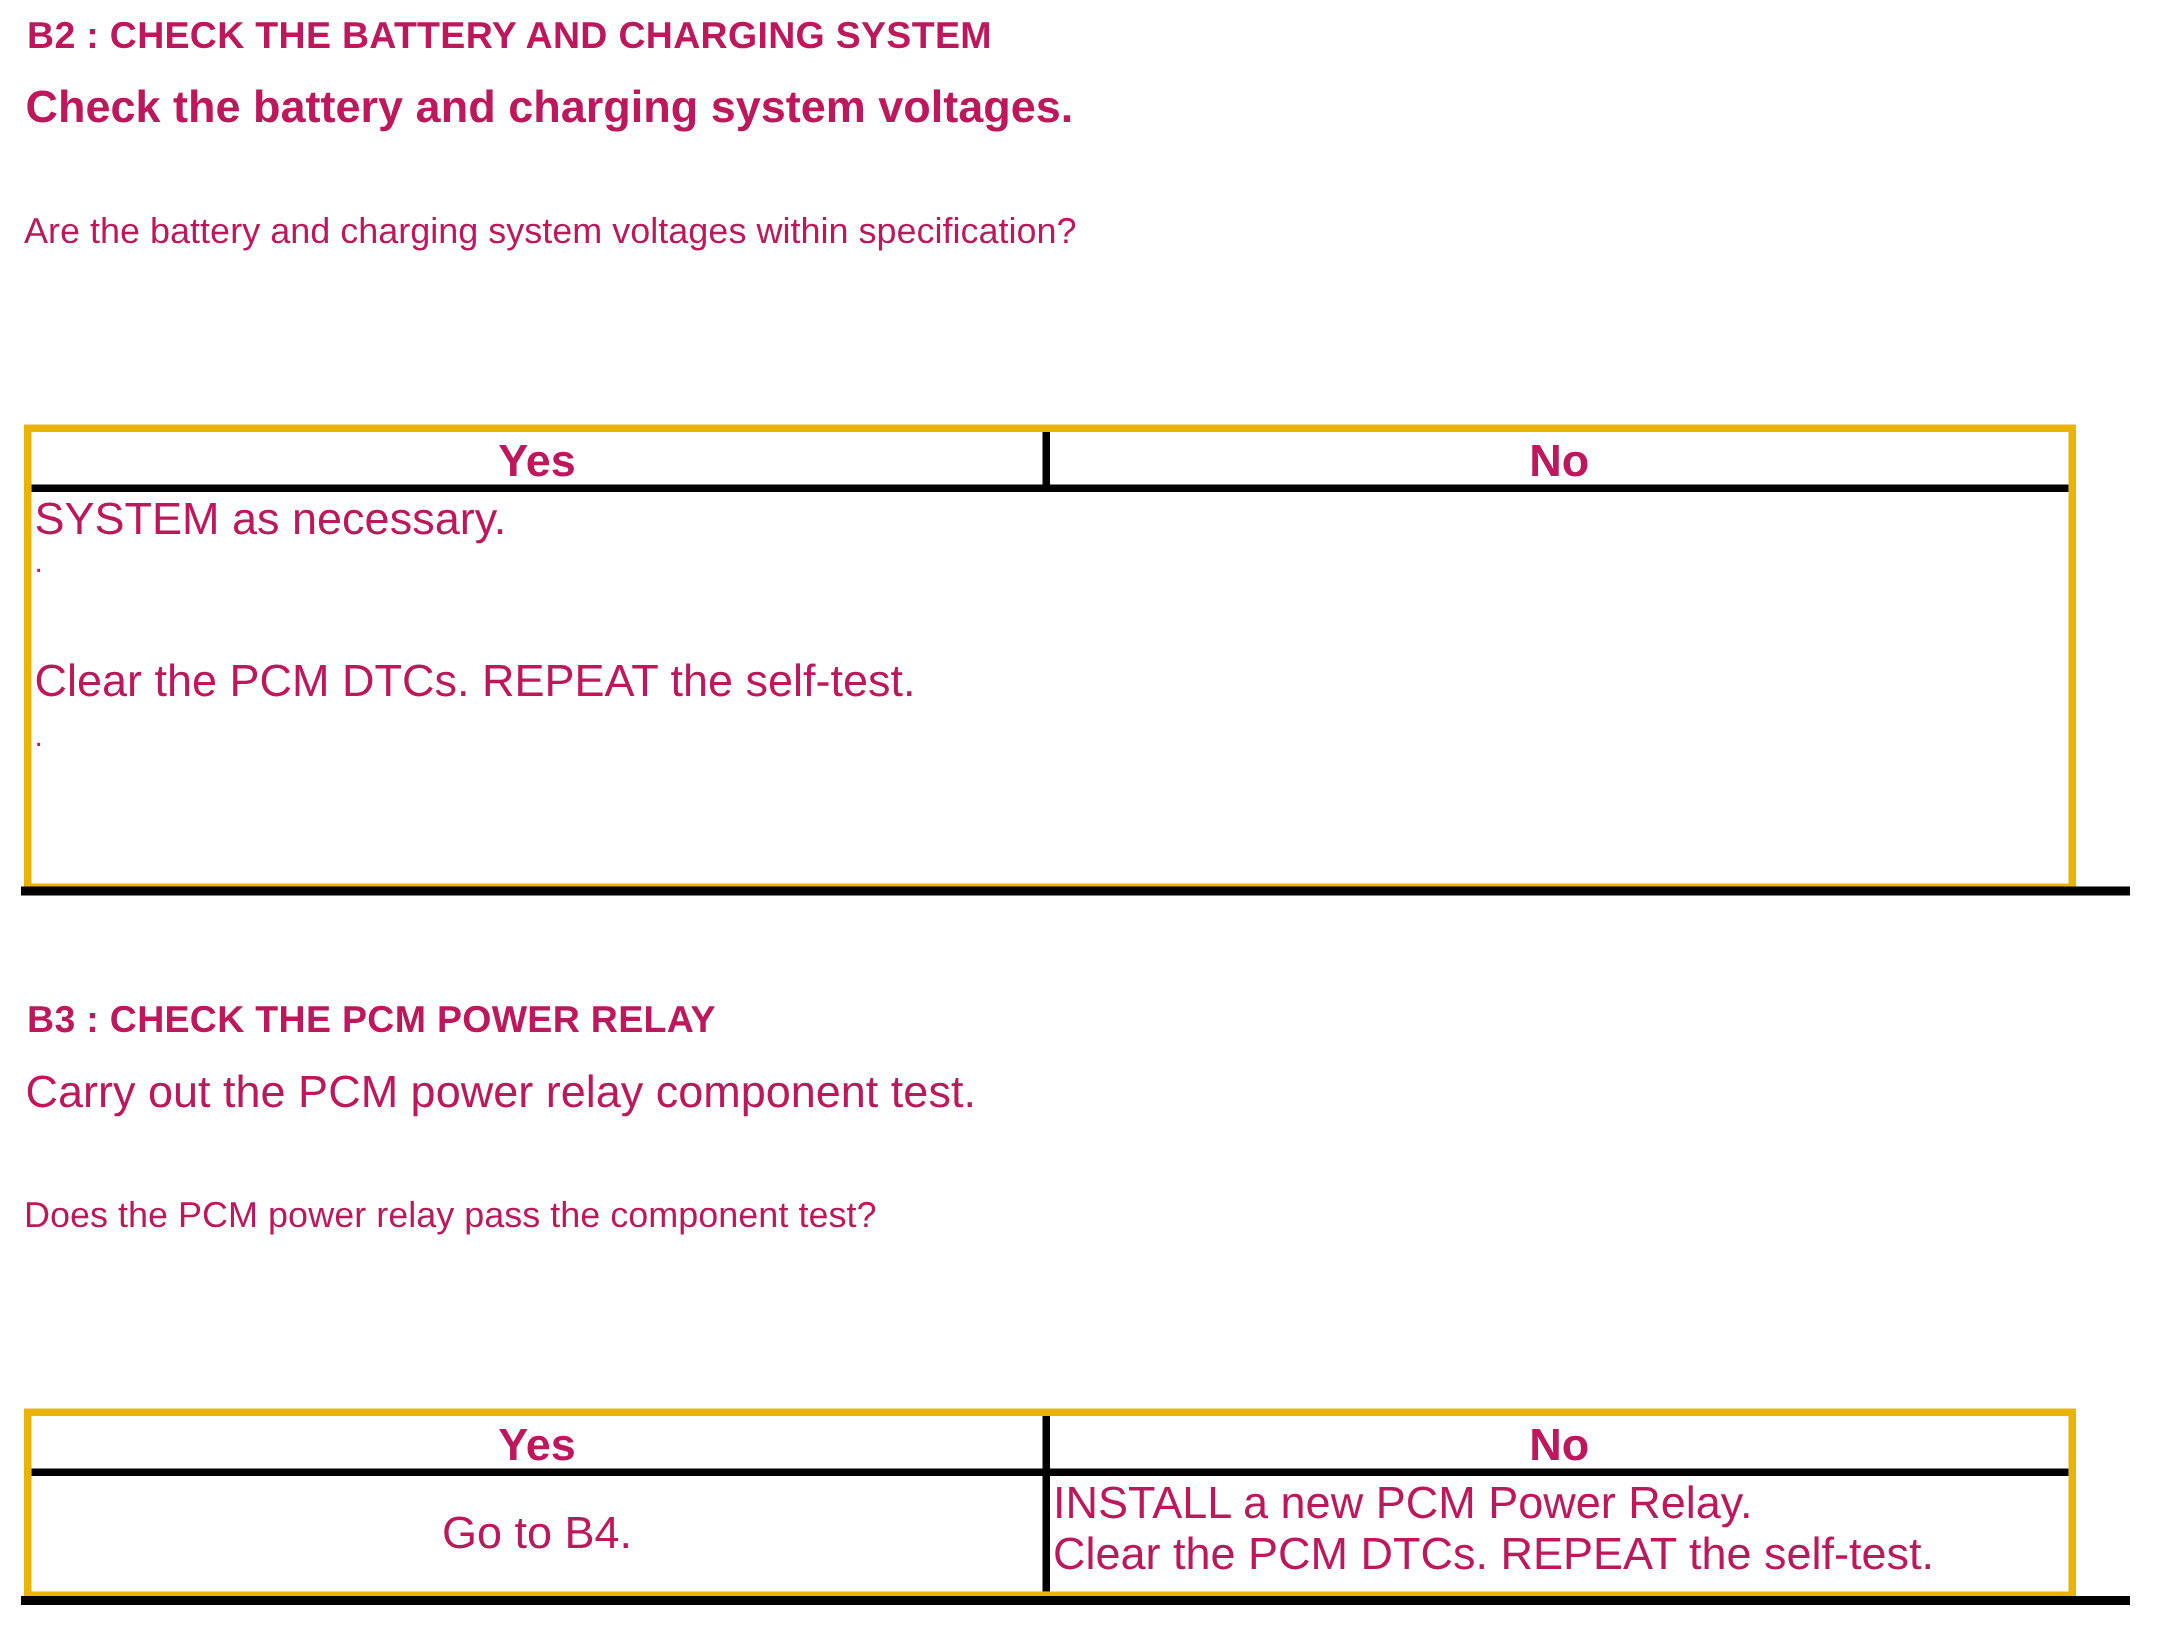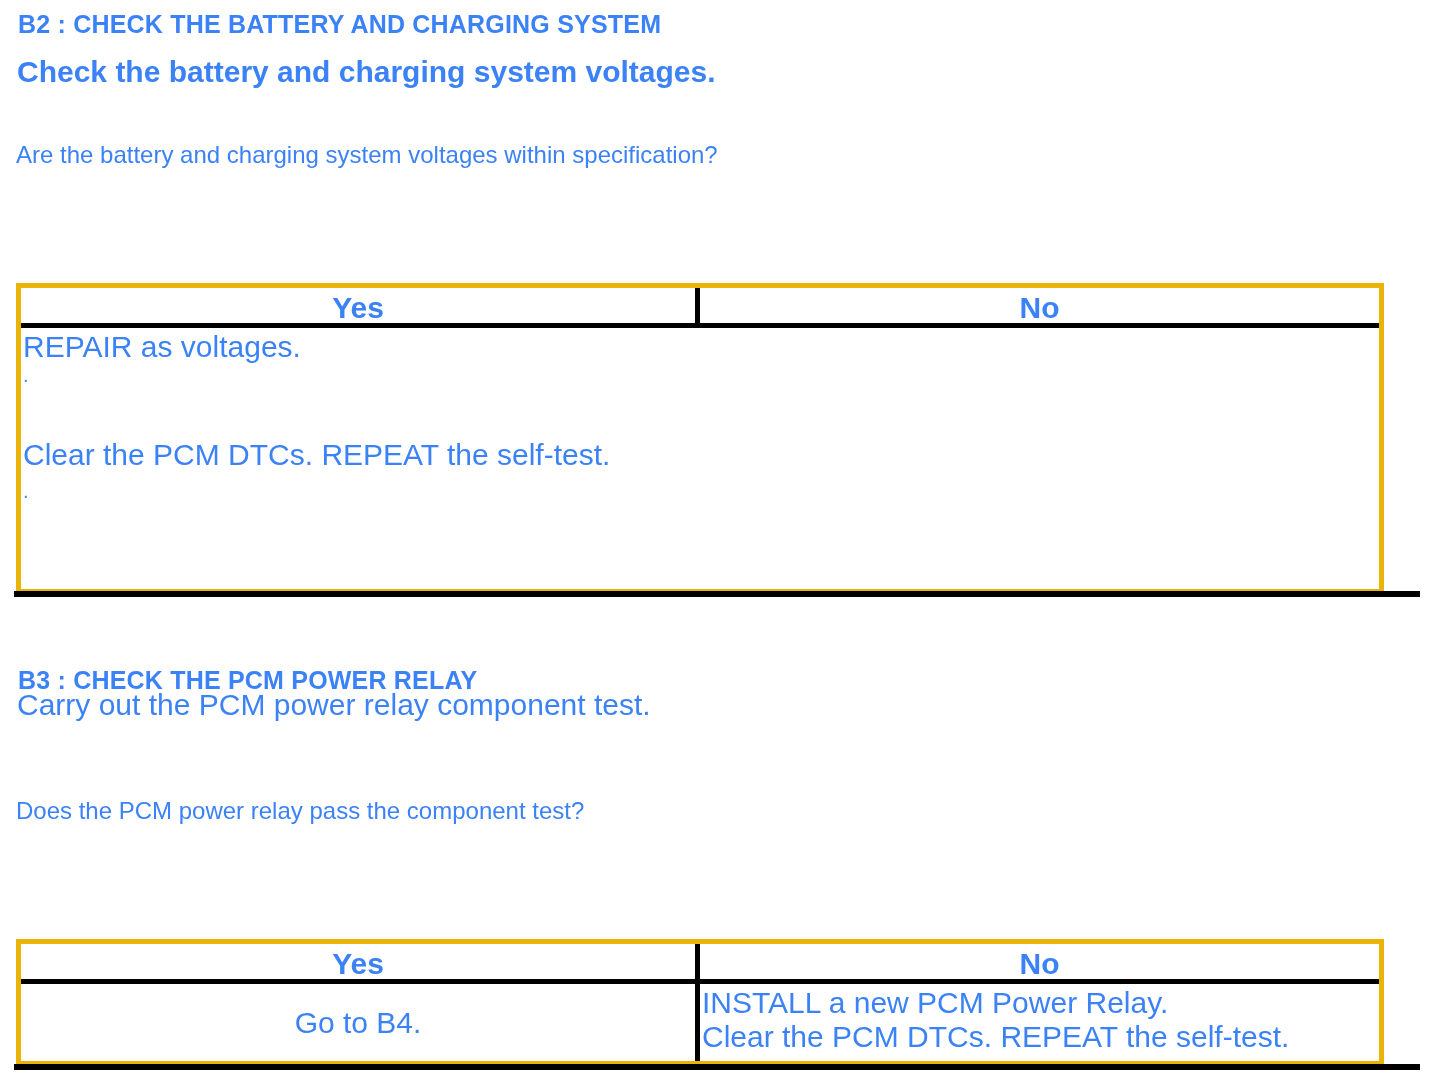--- a/index.html
+++ b/index.html
@@ -12,7 +12,7 @@
     width: 1440px;
     height: 1092px;
     background: #ffffff;
-    color: #3b82f6;
+    color: #be185d;
     font-family: "Liberation Sans", sans-serif;
     overflow: hidden;
   }

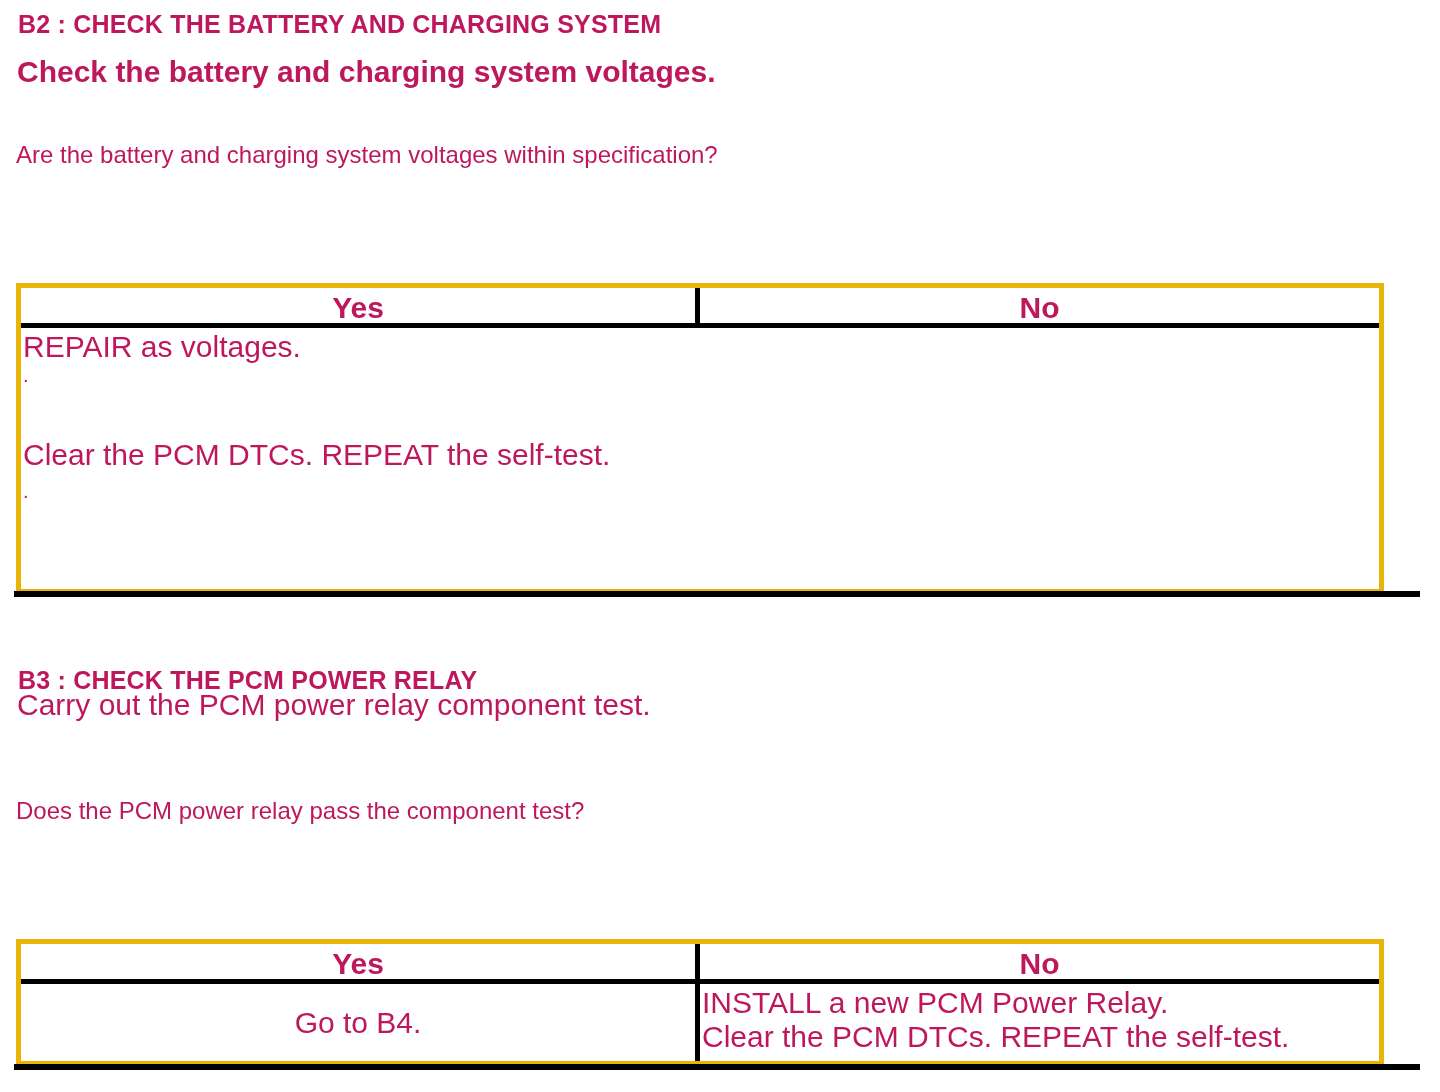--- a/index.html
+++ b/index.html
@@ -95,7 +95,7 @@
     <div class="th th-yes">Yes</div>
     <div class="th">No</div>
     <div class="cell-no">
-      <div class="no-line">REPAIR as voltages.</div>
+      <div class="no-line">SYSTEM as necessary.</div>
       <div class="no-dot">.</div>
       <div class="no-line no-line-gap">Clear the PCM DTCs. REPEAT the self-test.</div>
       <div class="no-dot no-dot-gap">.</div>

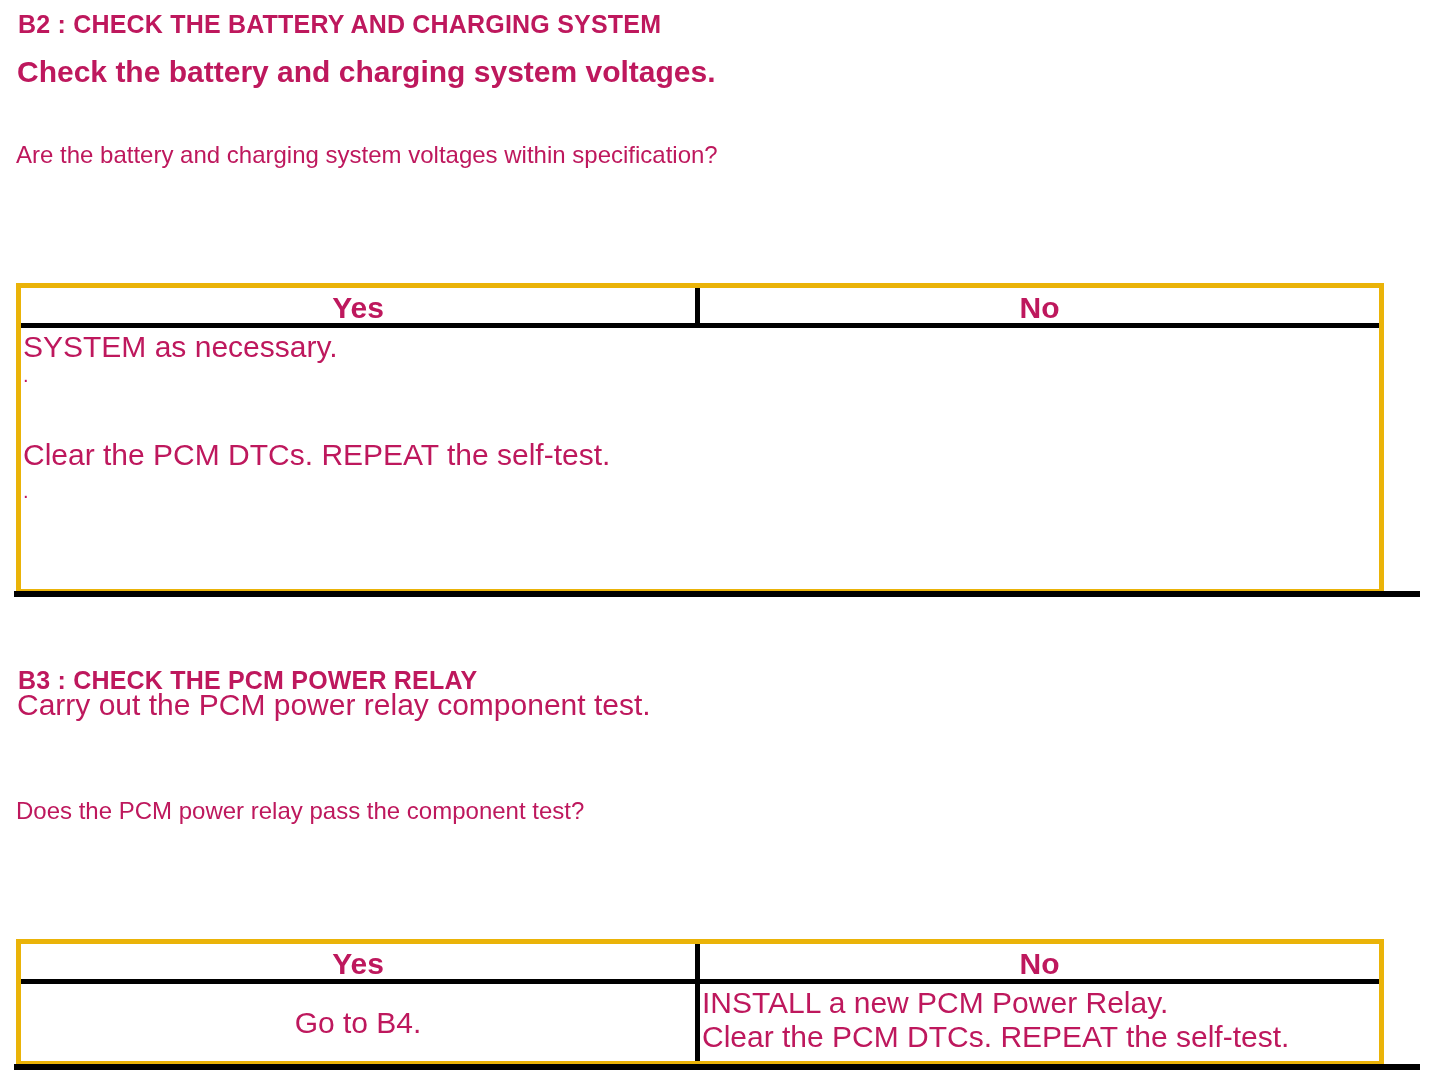--- a/index.html
+++ b/index.html
@@ -106,7 +106,7 @@
 
   <div class="abs step-heading" style="left:18px; top:666px;text-align:center;">B3 : CHECK THE PCM POWER RELAY</div>
 
-  <div class="abs instruction" style="left:17px; top:688px;">Carry out the PCM power relay component test.</div>
+  <div class="abs instruction" style="left:17px; top:712px;">Carry out the PCM power relay component test.</div>
 
   <div class="abs question" style="left:16px; top:797px;">Does the PCM power relay pass the component test?</div>
 

